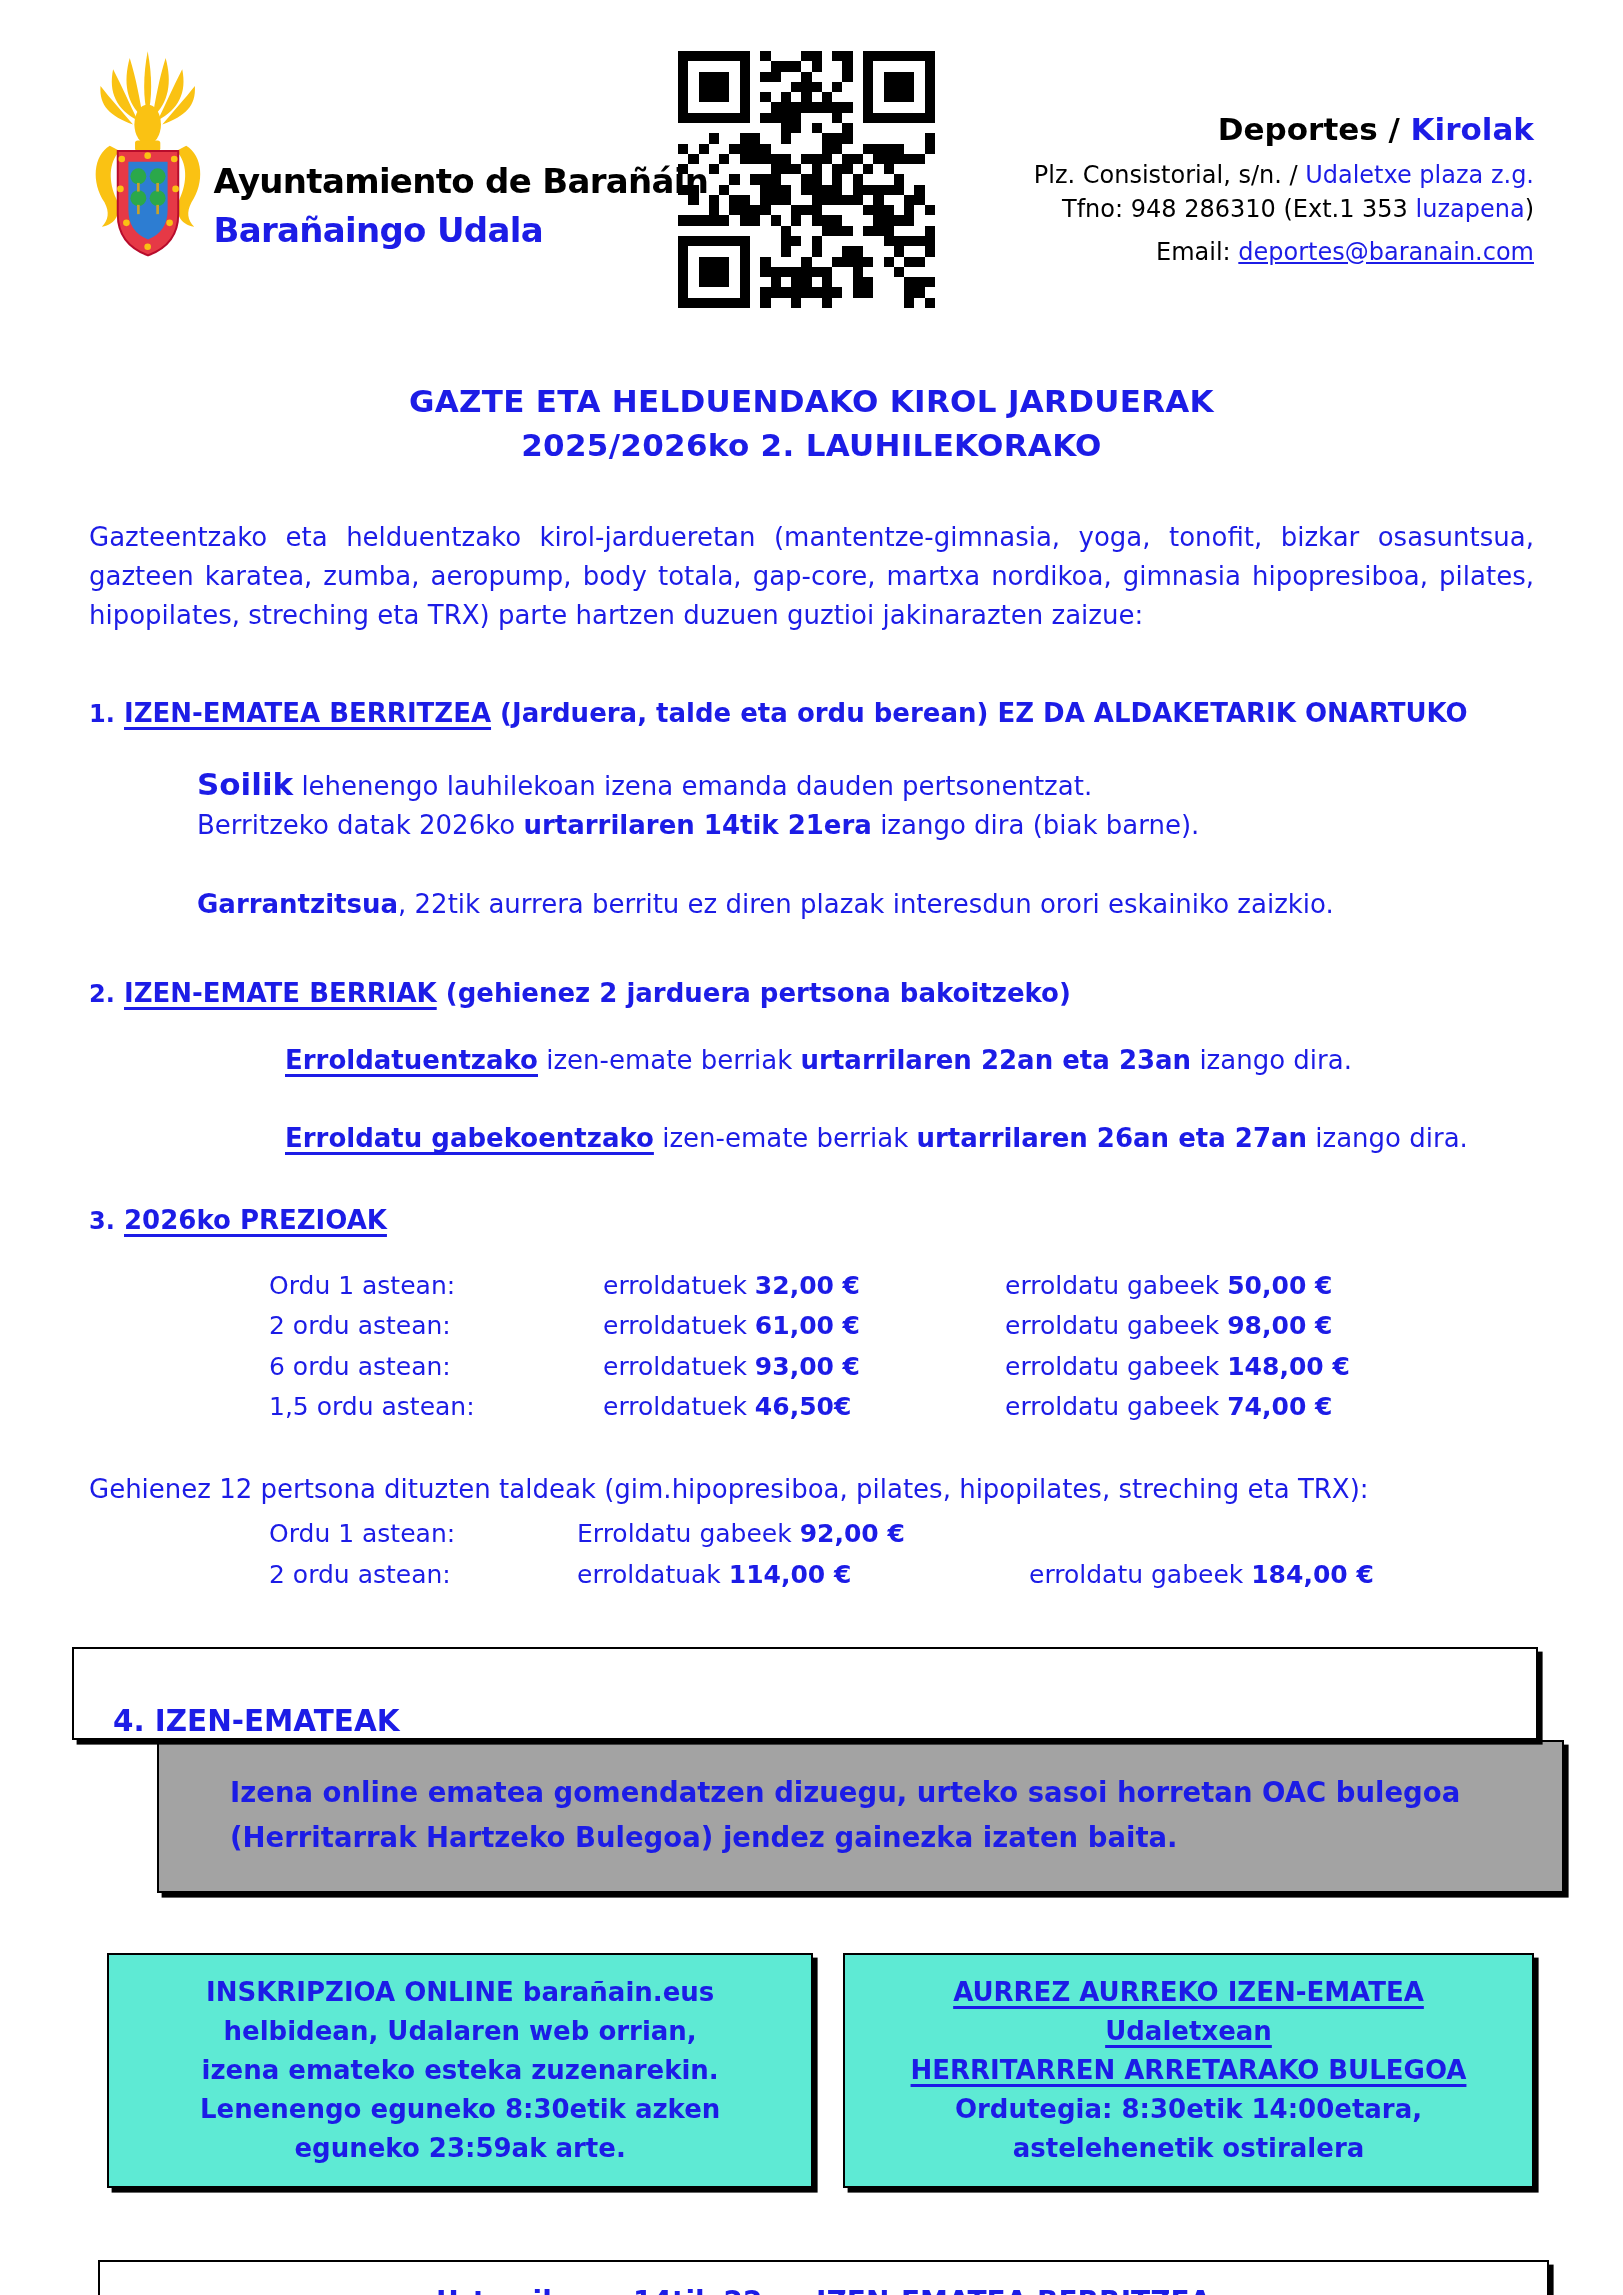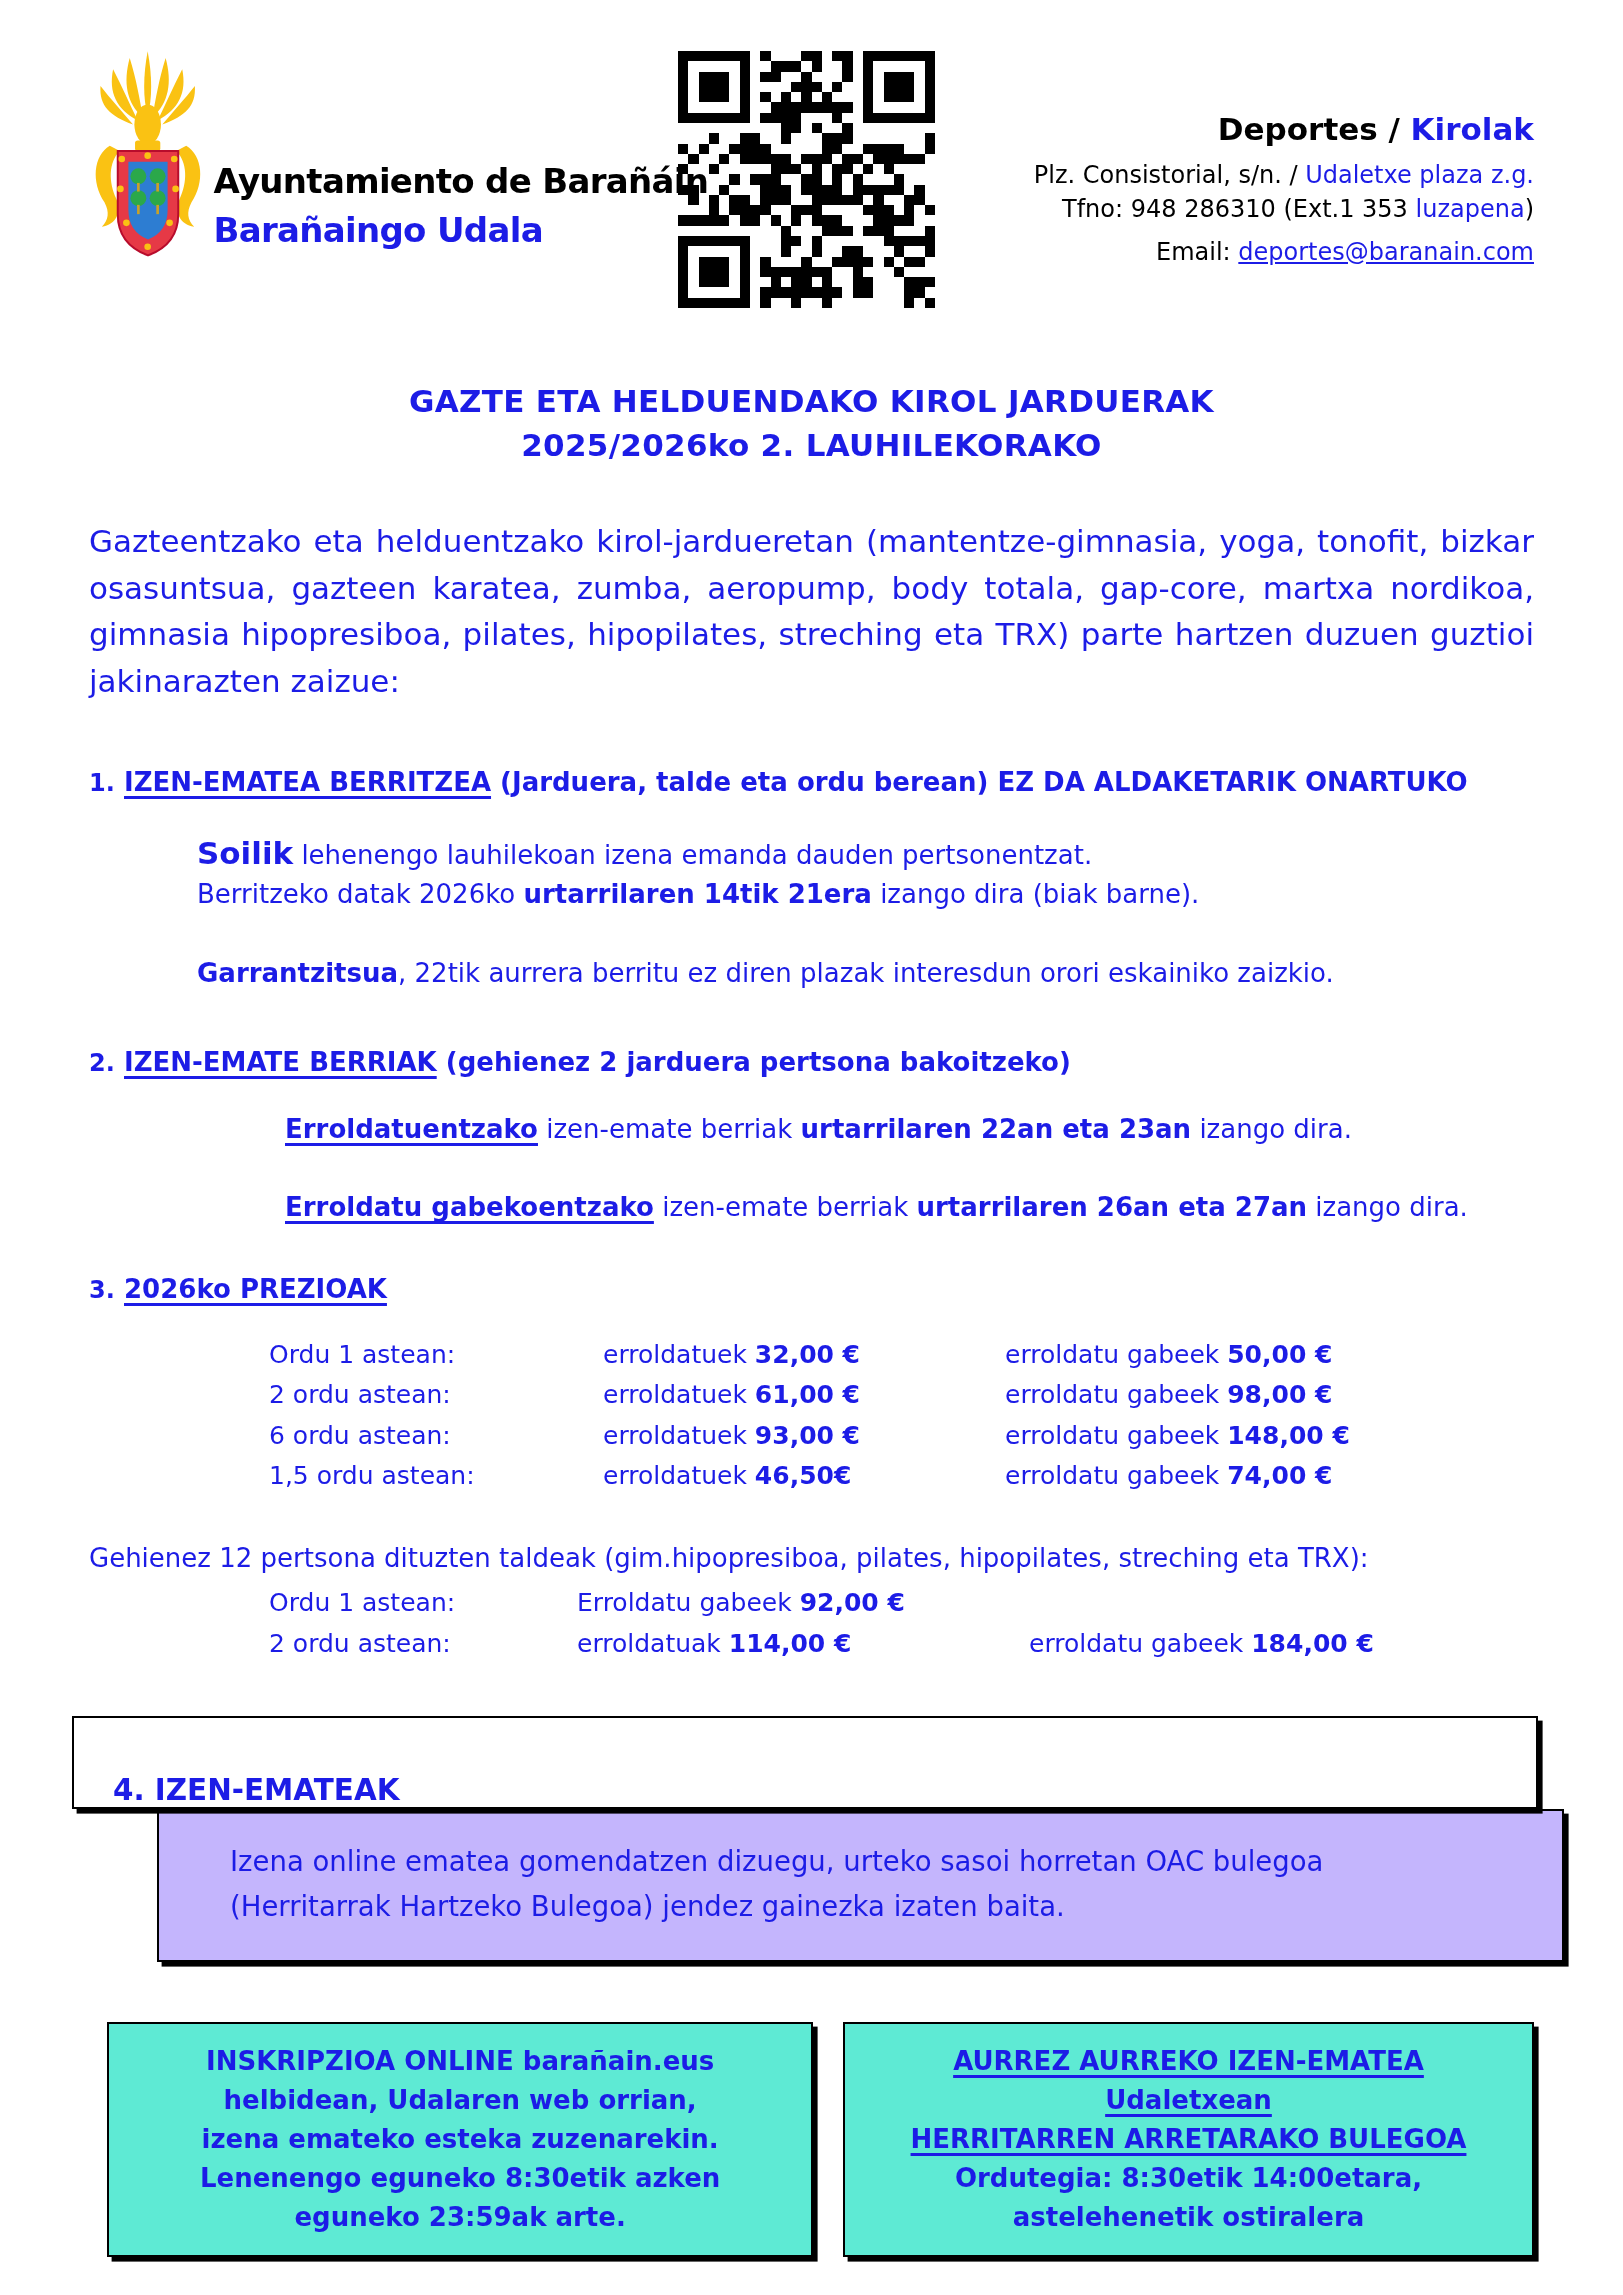--- a/index.html
+++ b/index.html
@@ -31,7 +31,7 @@
   .doc-title { text-align:center; margin-top:71px; font-weight:bold; font-size:31px; line-height:1.42; letter-spacing:0.3px; }
 
   
-  .intro { margin-top:51px; font-size:31px; line-height:1.5; text-align:justify; }
+  .intro { margin-top:51px; font-size:26px; line-height:1.5; text-align:justify; }
 
   
   .sec-head { font-size:26px; font-weight:bold; margin-top:63px; white-space:nowrap; }

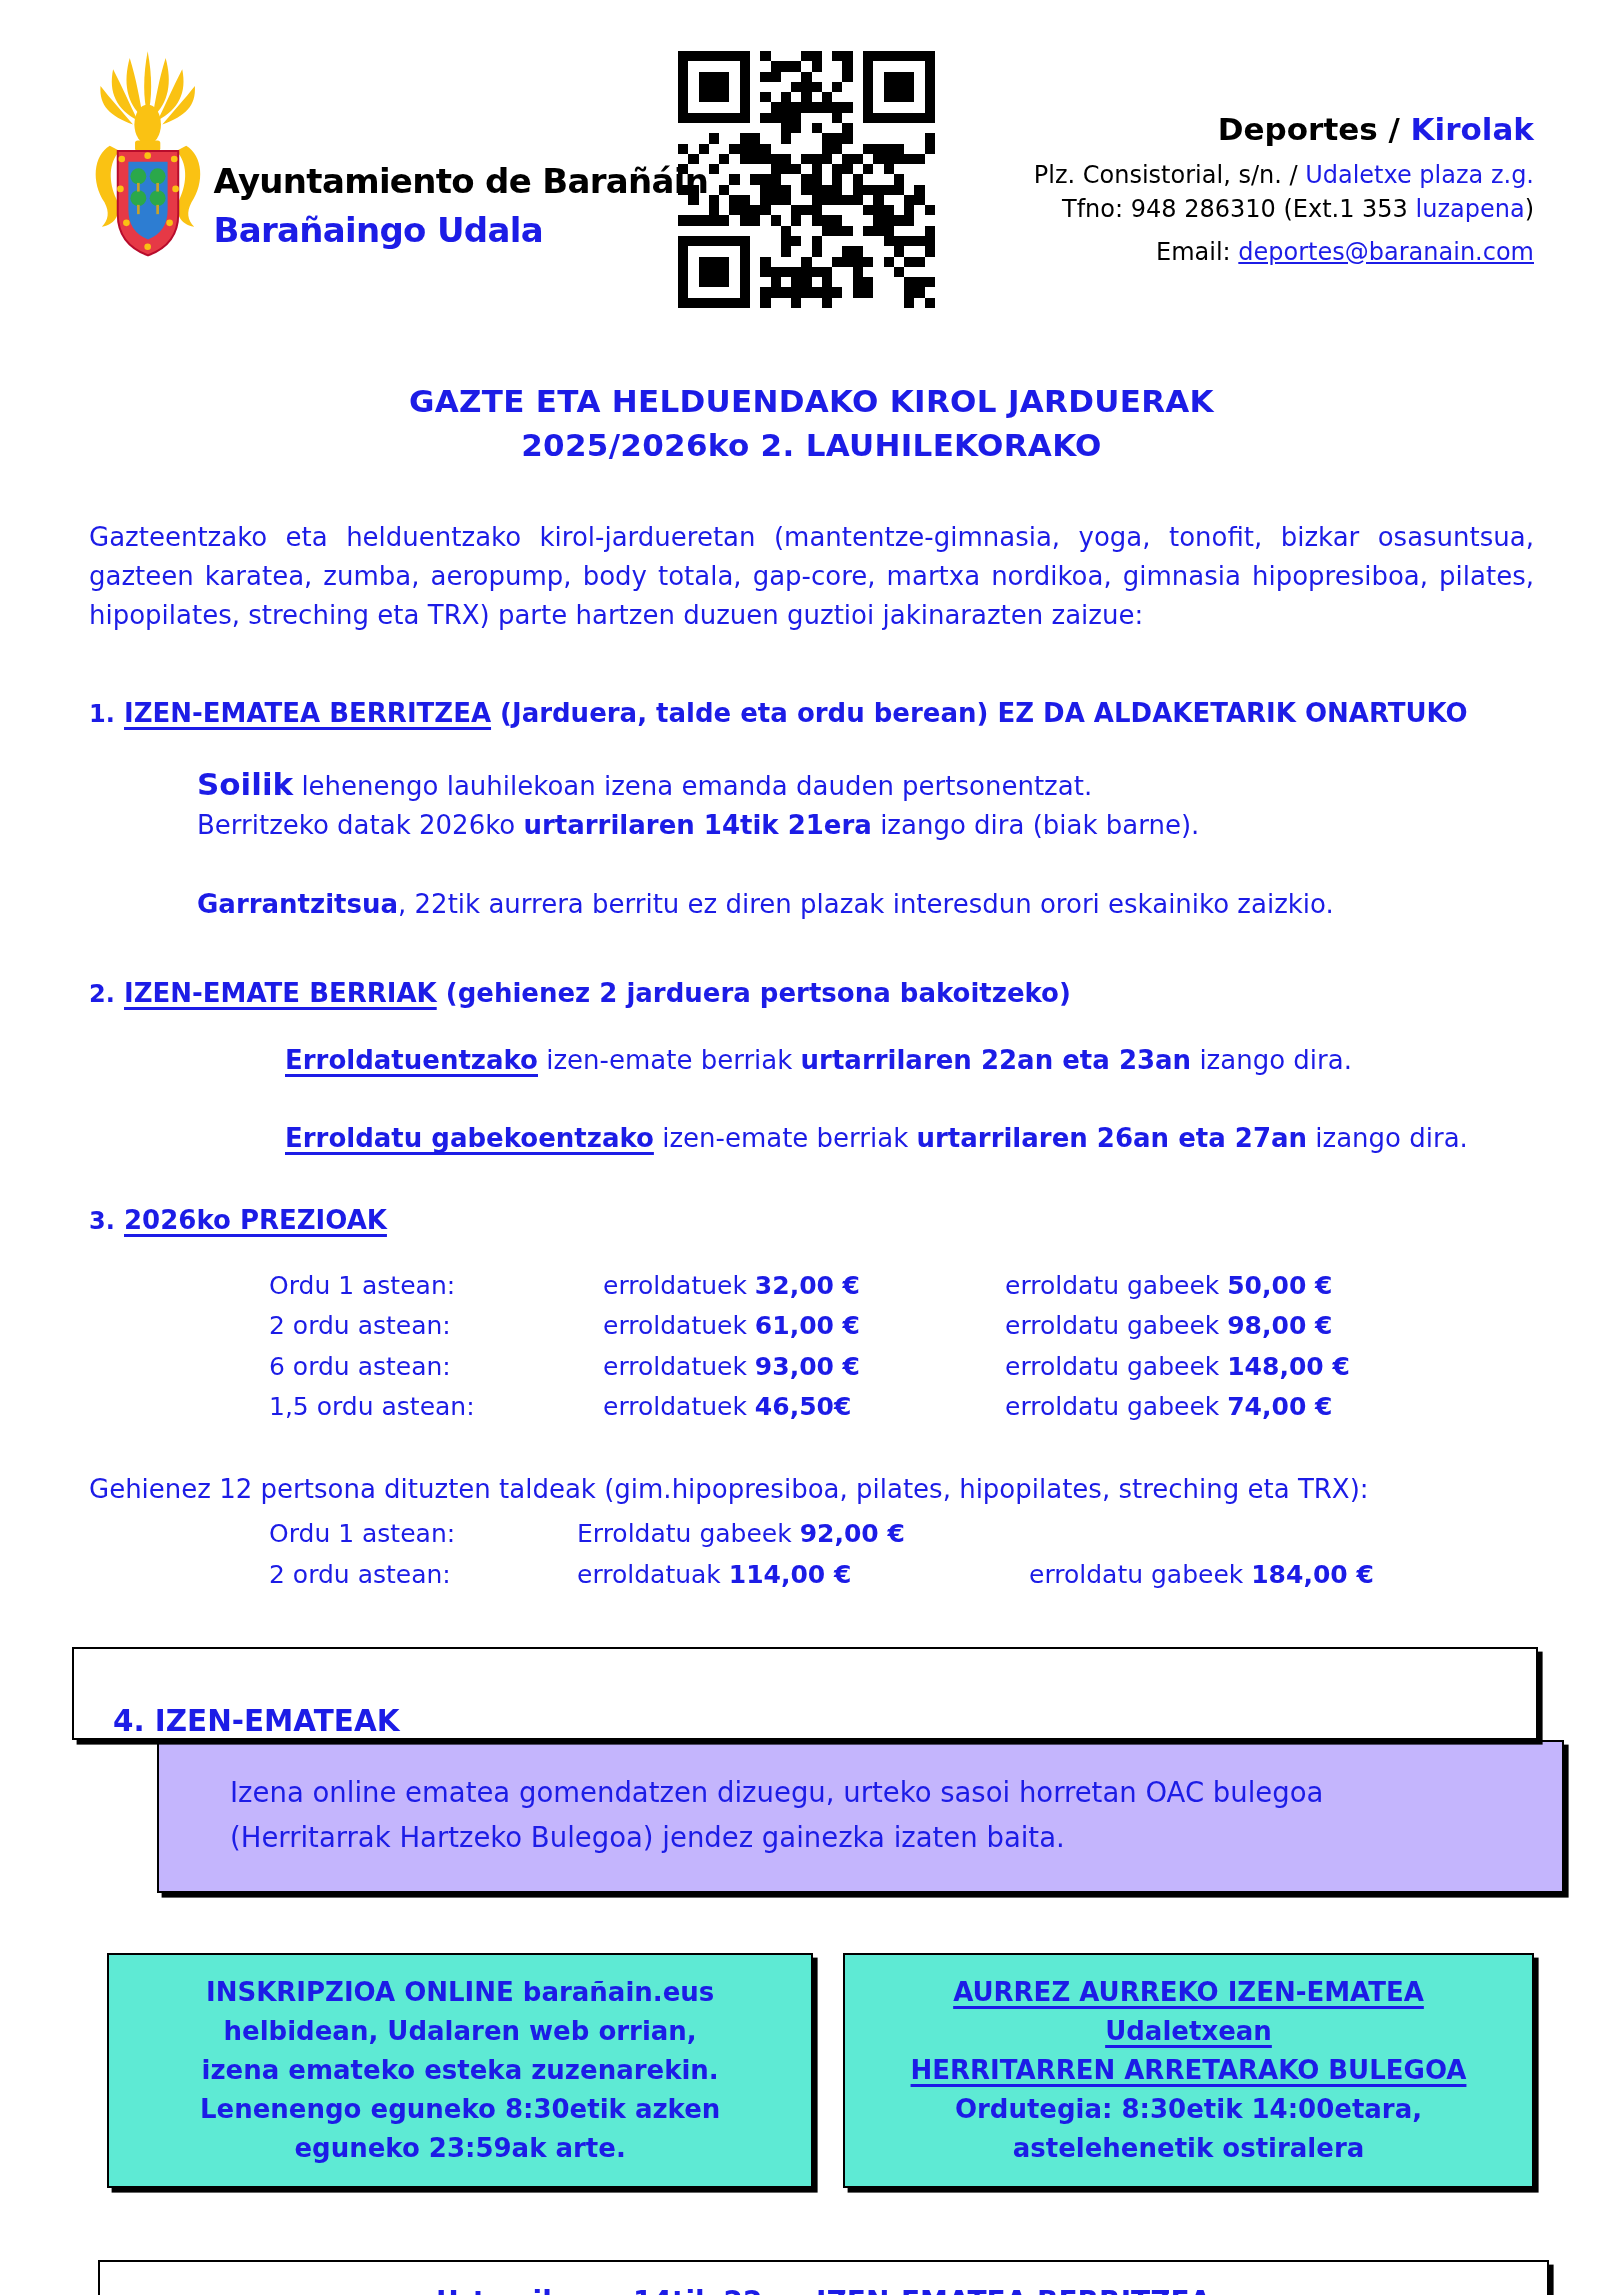--- a/index.html
+++ b/index.html
@@ -60,10 +60,10 @@
     font-size:29.4px; font-weight:bold; background:#fff; position:relative; z-index:2;
   }
   .notice-box {
-    margin-left:68px; width:1407px; background:#c4b5fd;
+    margin-left:68px; width:1407px; background:#a3a3a3;
     border:2px solid #000; box-shadow:4.6px 4.6px 0 #000;
     padding:27.5px 26px 30px 71px;
-    font-size:27.5px; font-weight:normal; line-height:1.65;
+    font-size:27.5px; font-weight:bold; line-height:1.65;
   }
   .two-boxes { display:flex; margin-top:60px; margin-left:18.3px; }
   .side-box {

